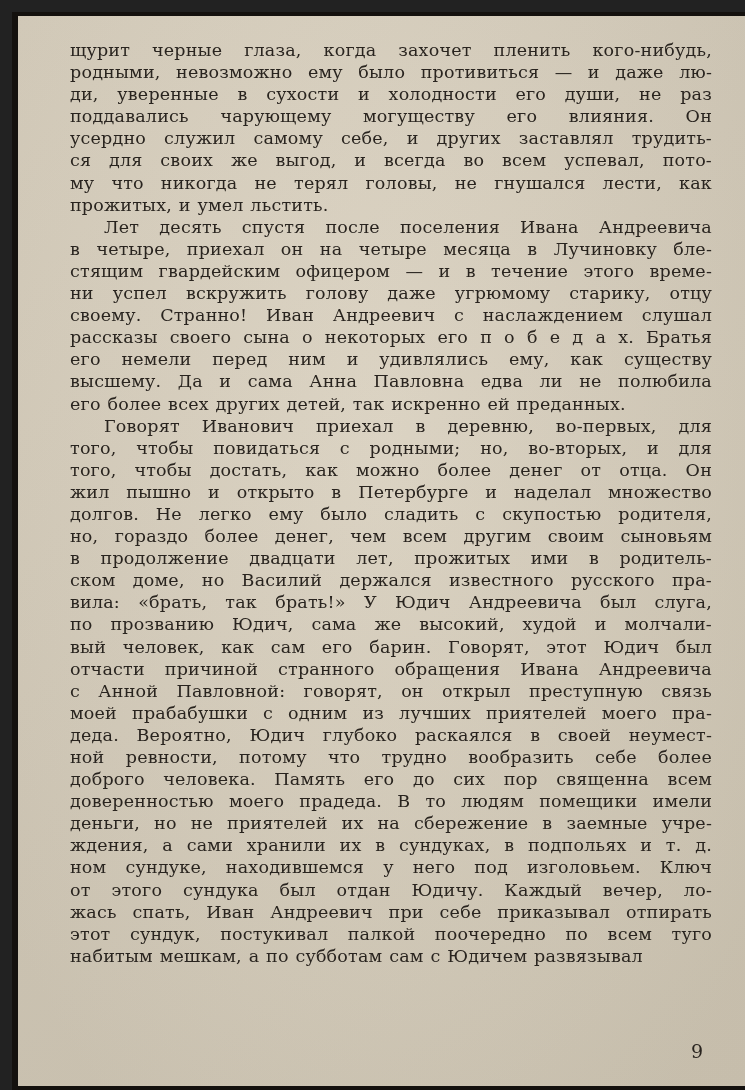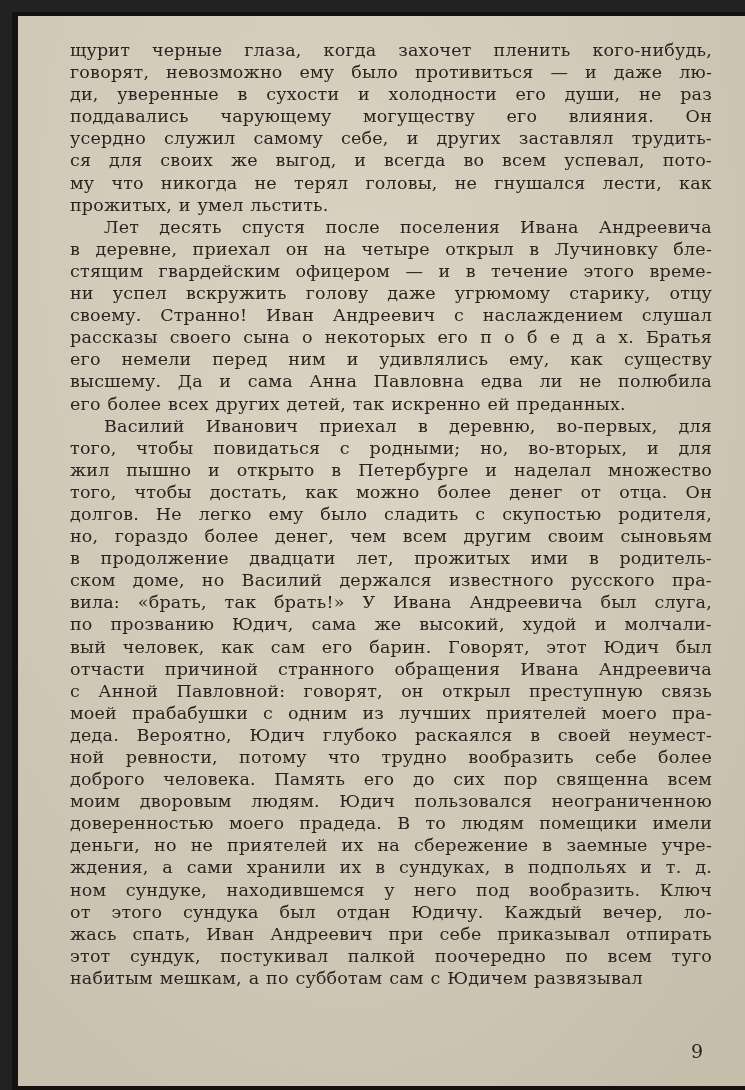--- a/index.html
+++ b/index.html
@@ -60,7 +60,7 @@
 <div class="page">
   <div class="text-block">
       <div class="line">щурит черные глаза, когда захочет пленить кого-нибудь,</div>
-      <div class="line">говорят, невозможно ему было противиться — и даже лю-</div>
+      <div class="line">родными, невозможно ему было противиться — и даже лю-</div>
       <div class="line">ди, уверенные в сухости и холодности его души, не раз</div>
       <div class="line">поддавались чарующему могуществу его влияния. Он</div>
       <div class="line">усердно служил самому себе, и других заставлял трудить-</div>

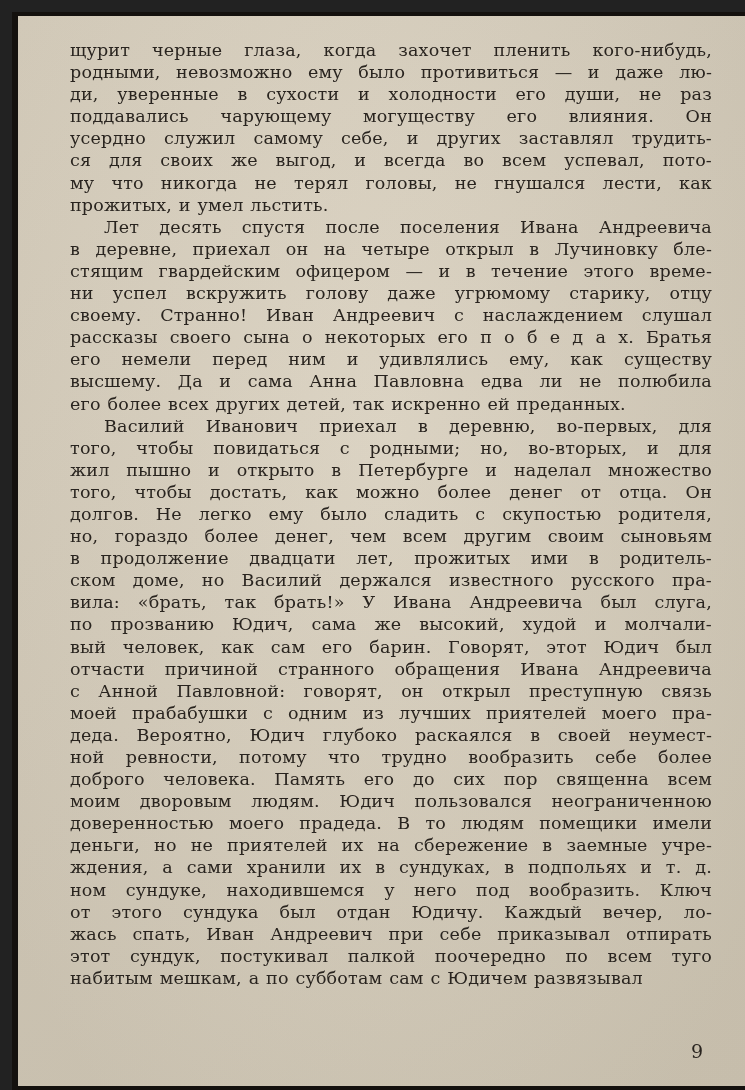--- a/index.html
+++ b/index.html
@@ -68,7 +68,7 @@
       <div class="line">му что никогда не терял головы, не гнушался лести, как</div>
       <div class="line last">прожитых, и умел льстить.</div>
       <div class="line indent">Лет десять спустя после поселения Ивана Андреевича</div>
-      <div class="line">в деревне, приехал он на четыре открыл в Лучиновку бле-</div>
+      <div class="line">в четыре, приехал он на четыре месяца в Лучиновку бле-</div>
       <div class="line">стящим гвардейским офицером — и в течение этого време-</div>
       <div class="line">ни успел вскружить голову даже угрюмому старику, отцу</div>
       <div class="line">своему. Странно! Иван Андреевич с наслаждением слушал</div>

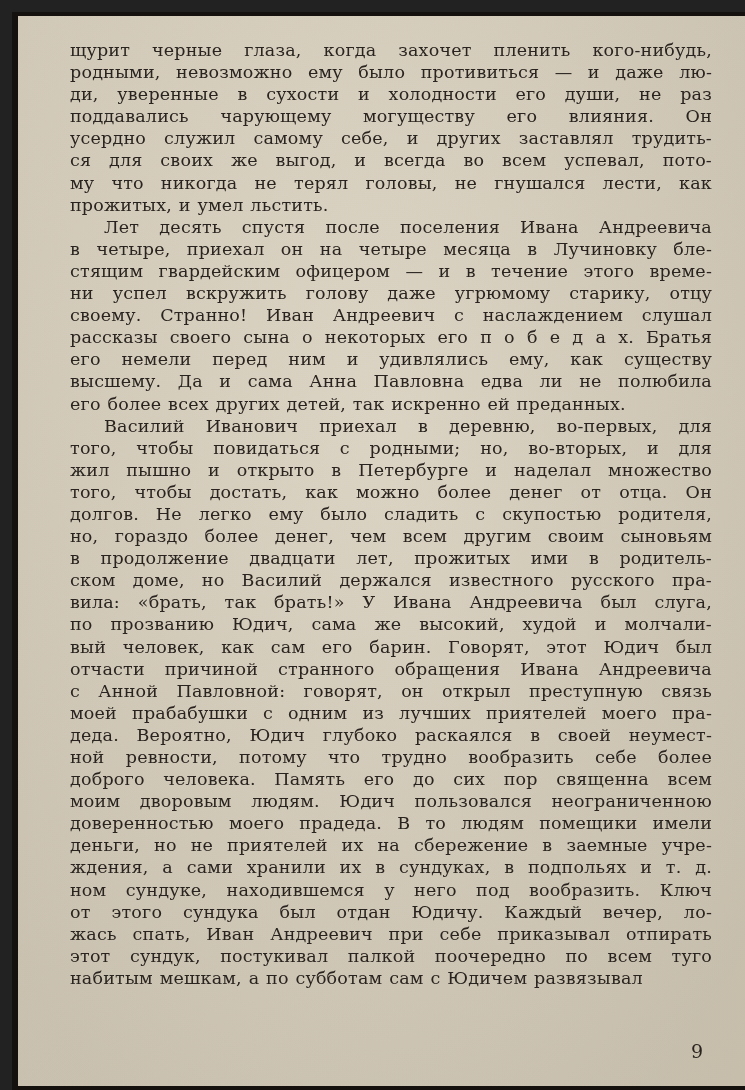--- a/index.html
+++ b/index.html
@@ -76,7 +76,7 @@
       <div class="line">его немели перед ним и удивлялись ему, как существу</div>
       <div class="line">высшему. Да и сама Анна Павловна едва ли не полюбила</div>
       <div class="line last">его более всех других детей, так искренно ей преданных.</div>
-      <div class="line indent">Василий Иванович приехал в деревню, во-первых, для</div>
+      <div class="line indent">Говорят Иванович приехал в деревню, во-первых, для</div>
       <div class="line">того, чтобы повидаться с родными; но, во-вторых, и для</div>
       <div class="line">жил пышно и открыто в Петербурге и наделал множество</div>
       <div class="line">того, чтобы достать, как можно более денег от отца. Он</div>

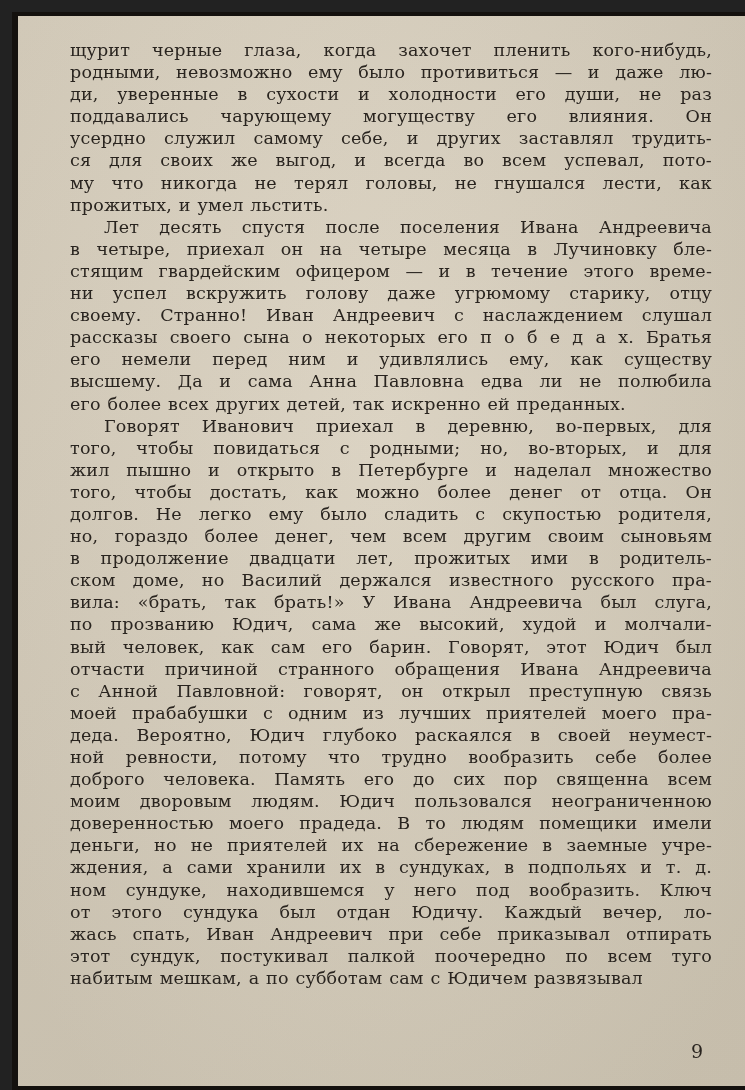--- a/index.html
+++ b/index.html
@@ -78,8 +78,8 @@
       <div class="line last">его более всех других детей, так искренно ей преданных.</div>
       <div class="line indent">Говорят Иванович приехал в деревню, во-первых, для</div>
       <div class="line">того, чтобы повидаться с родными; но, во-вторых, и для</div>
+      <div class="line">того, чтобы достать, как можно более денег от отца. Он</div>
       <div class="line">жил пышно и открыто в Петербурге и наделал множество</div>
-      <div class="line">того, чтобы достать, как можно более денег от отца. Он</div>
       <div class="line">долгов. Не легко ему было сладить с скупостью родителя,</div>
       <div class="line">но, гораздо более денег, чем всем другим своим сыновьям</div>
       <div class="line">в продолжение двадцати лет, прожитых ими в родитель-</div>

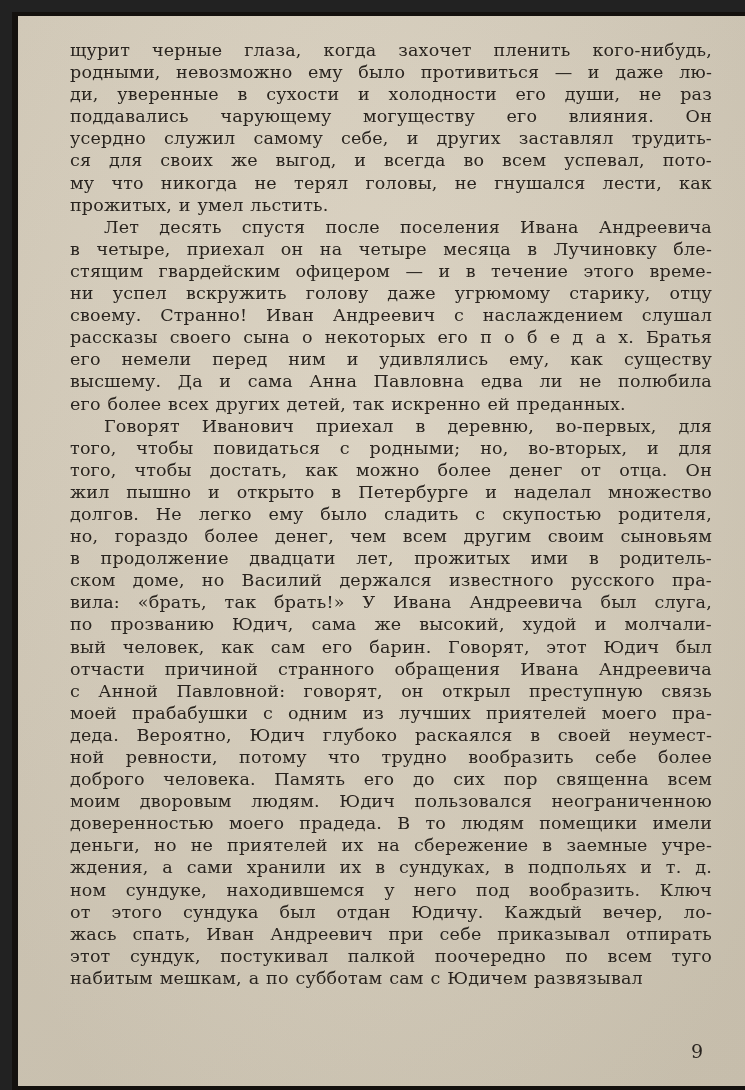--- a/index.html
+++ b/index.html
@@ -84,7 +84,7 @@
       <div class="line">но, гораздо более денег, чем всем другим своим сыновьям</div>
       <div class="line">в продолжение двадцати лет, прожитых ими в родитель-</div>
       <div class="line">ском доме, но Василий держался известного русского пра-</div>
-      <div class="line">вила: «брать, так брать!» У Ивана Андреевича был слуга,</div>
+      <div class="line">вила: «брать, так брать!» У Юдич Андреевича был слуга,</div>
       <div class="line">по прозванию Юдич, сама же высокий, худой и молчали-</div>
       <div class="line">вый человек, как сам его барин. Говорят, этот Юдич был</div>
       <div class="line">отчасти причиной странного обращения Ивана Андреевича</div>

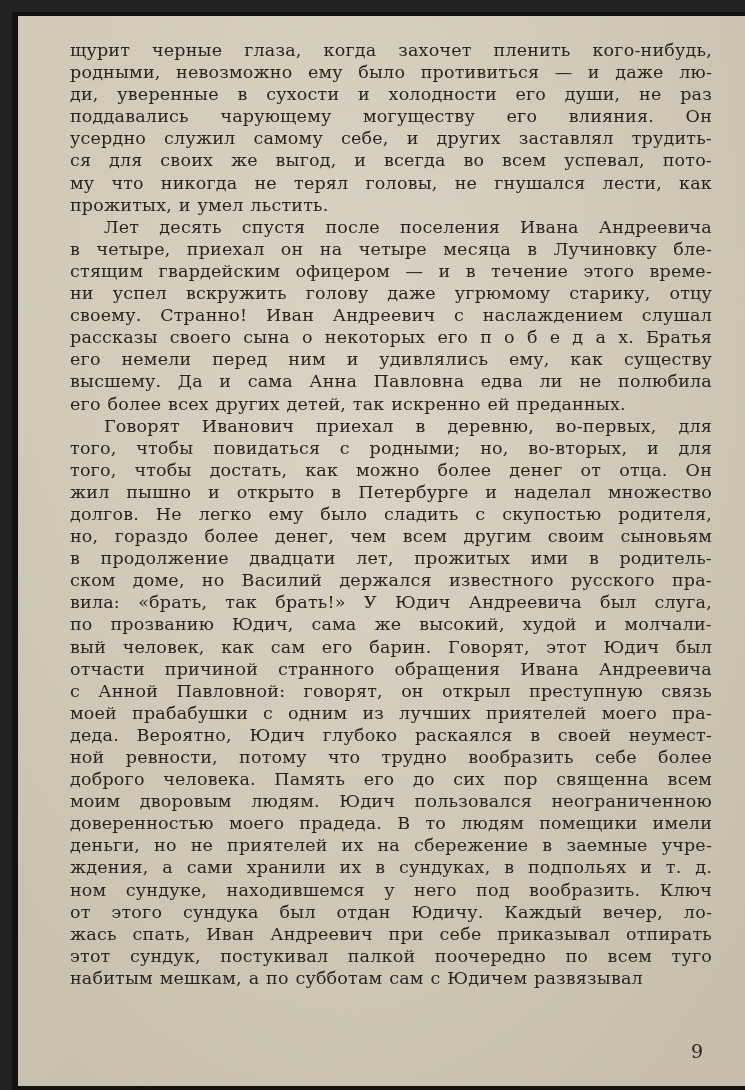--- a/index.html
+++ b/index.html
@@ -93,7 +93,6 @@
       <div class="line">деда. Вероятно, Юдич глубоко раскаялся в своей неумест-</div>
       <div class="line">ной ревности, потому что трудно вообразить себе более</div>
       <div class="line">доброго человека. Память его до сих пор священна всем</div>
-      <div class="line">моим дворовым людям. Юдич пользовался неограниченною</div>
       <div class="line">доверенностью моего прадеда. В то людям помещики имели</div>
       <div class="line">деньги, но не приятелей их на сбережение в заемные учре-</div>
       <div class="line">ждения, а сами хранили их в сундуках, в подпольях и т. д.</div>

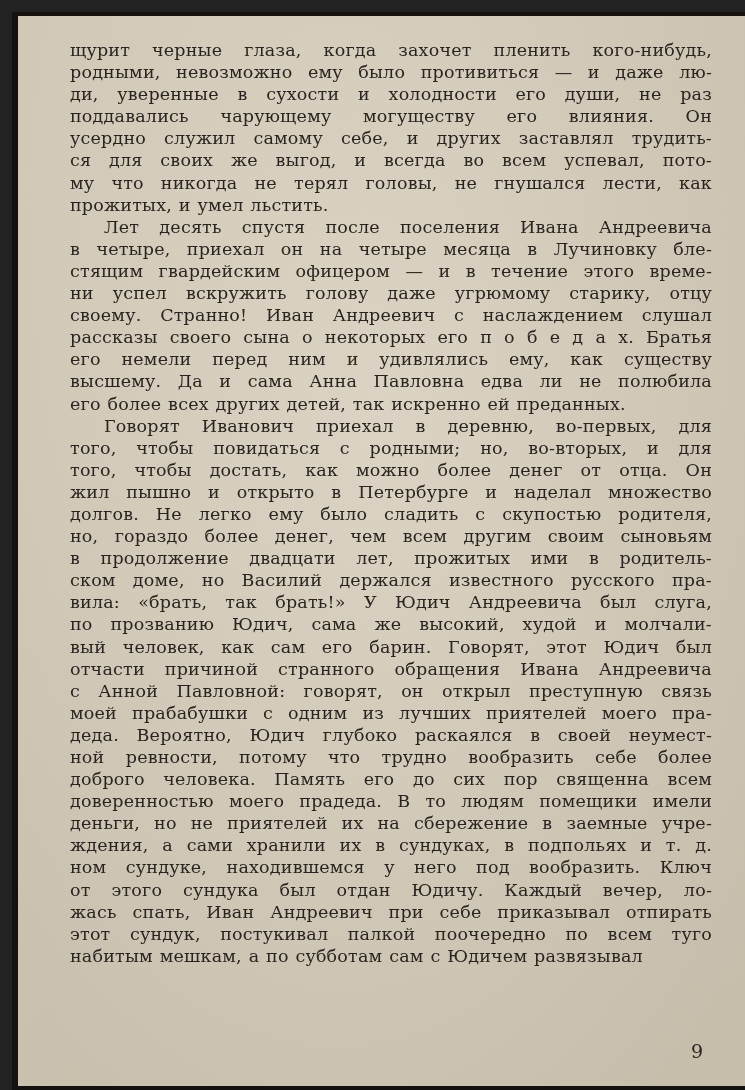--- a/index.html
+++ b/index.html
@@ -96,7 +96,7 @@
       <div class="line">доверенностью моего прадеда. В то людям помещики имели</div>
       <div class="line">деньги, но не приятелей их на сбережение в заемные учре-</div>
       <div class="line">ждения, а сами хранили их в сундуках, в подпольях и т. д.</div>
-      <div class="line">ном сундуке, находившемся у него под вообразить. Ключ</div>
+      <div class="line">ном сундуке, находившемся у него под изголовьем. Ключ</div>
       <div class="line">от этого сундука был отдан Юдичу. Каждый вечер, ло-</div>
       <div class="line">жась спать, Иван Андреевич при себе приказывал отпирать</div>
       <div class="line">этот сундук, постукивал палкой поочередно по всем туго</div>

